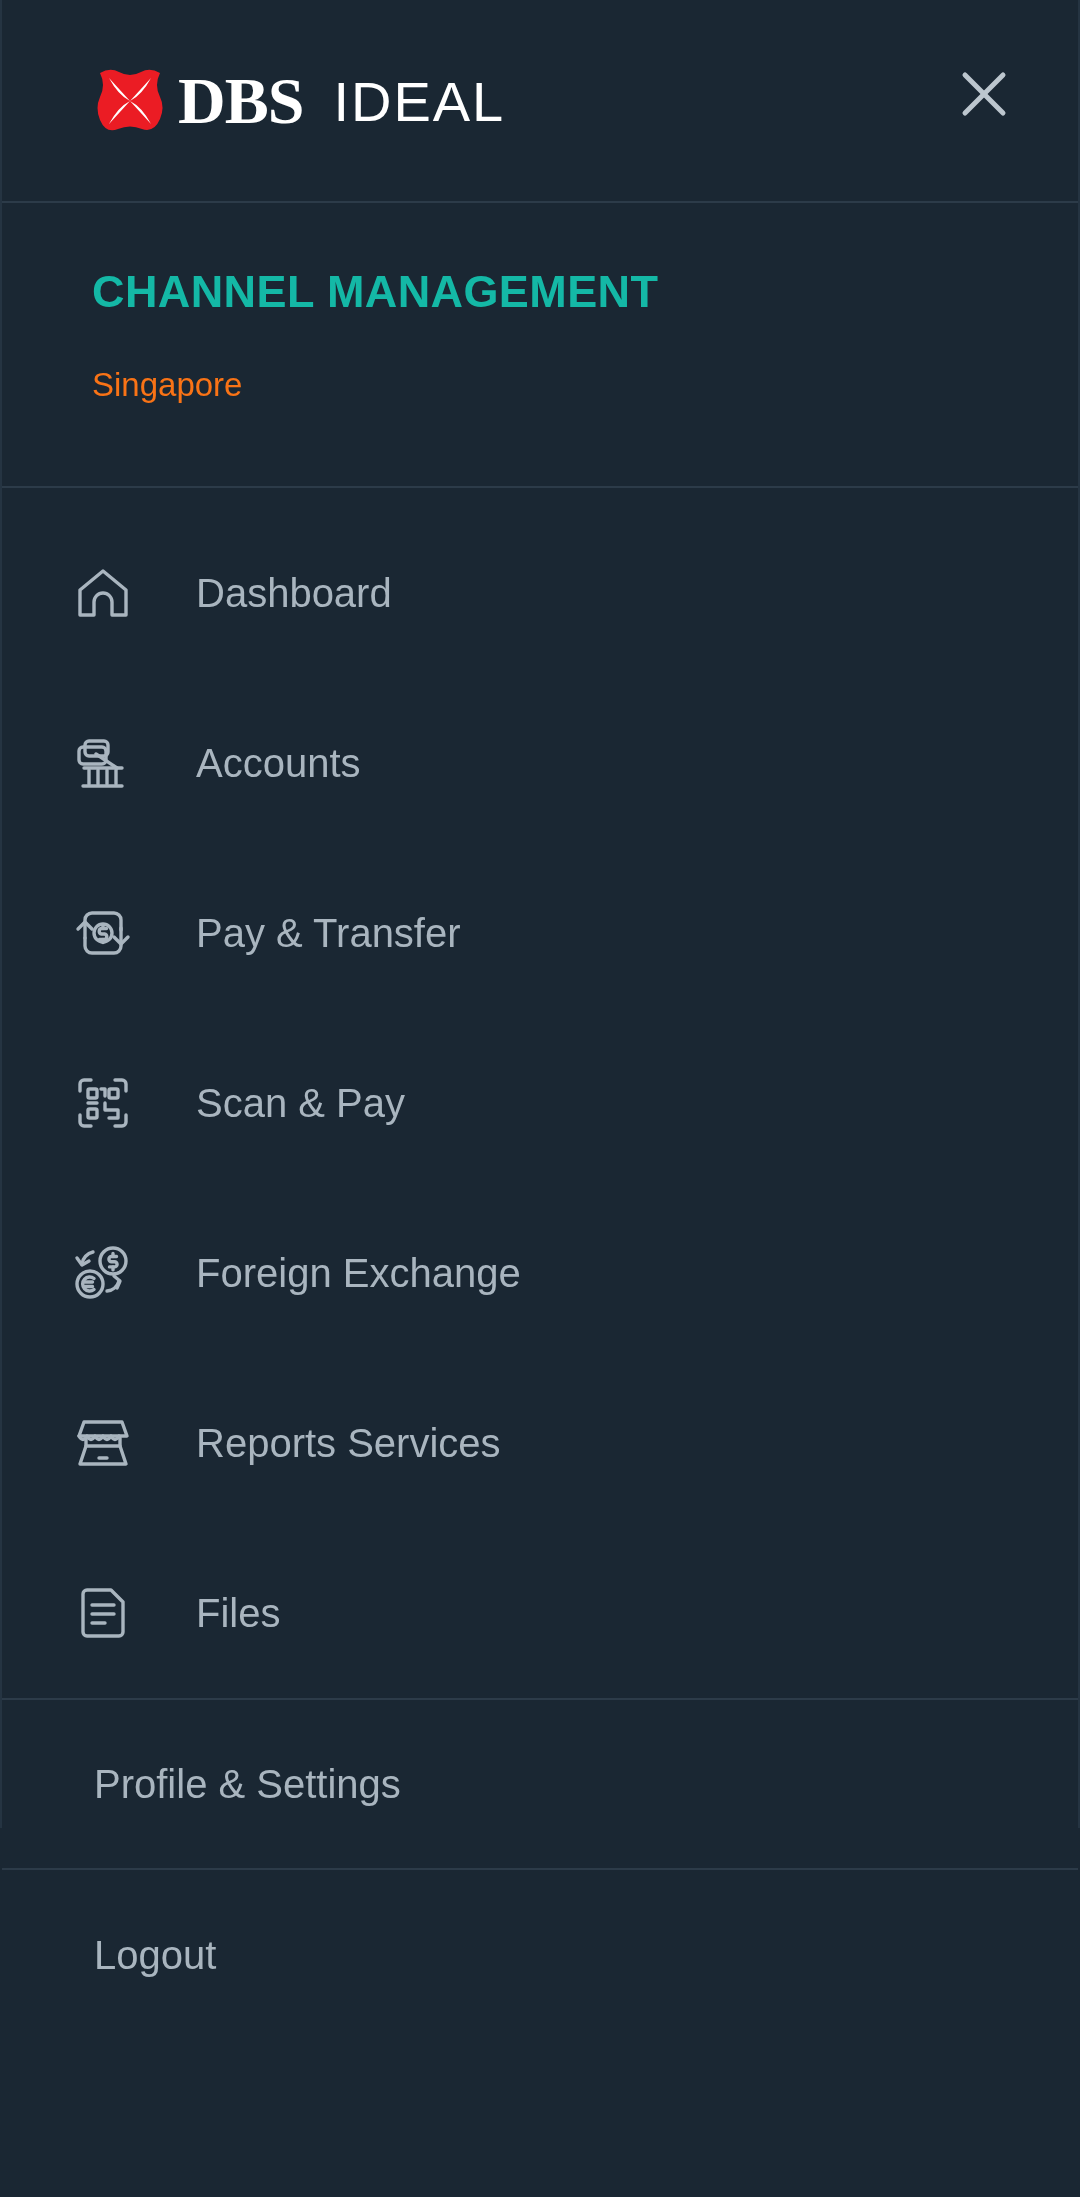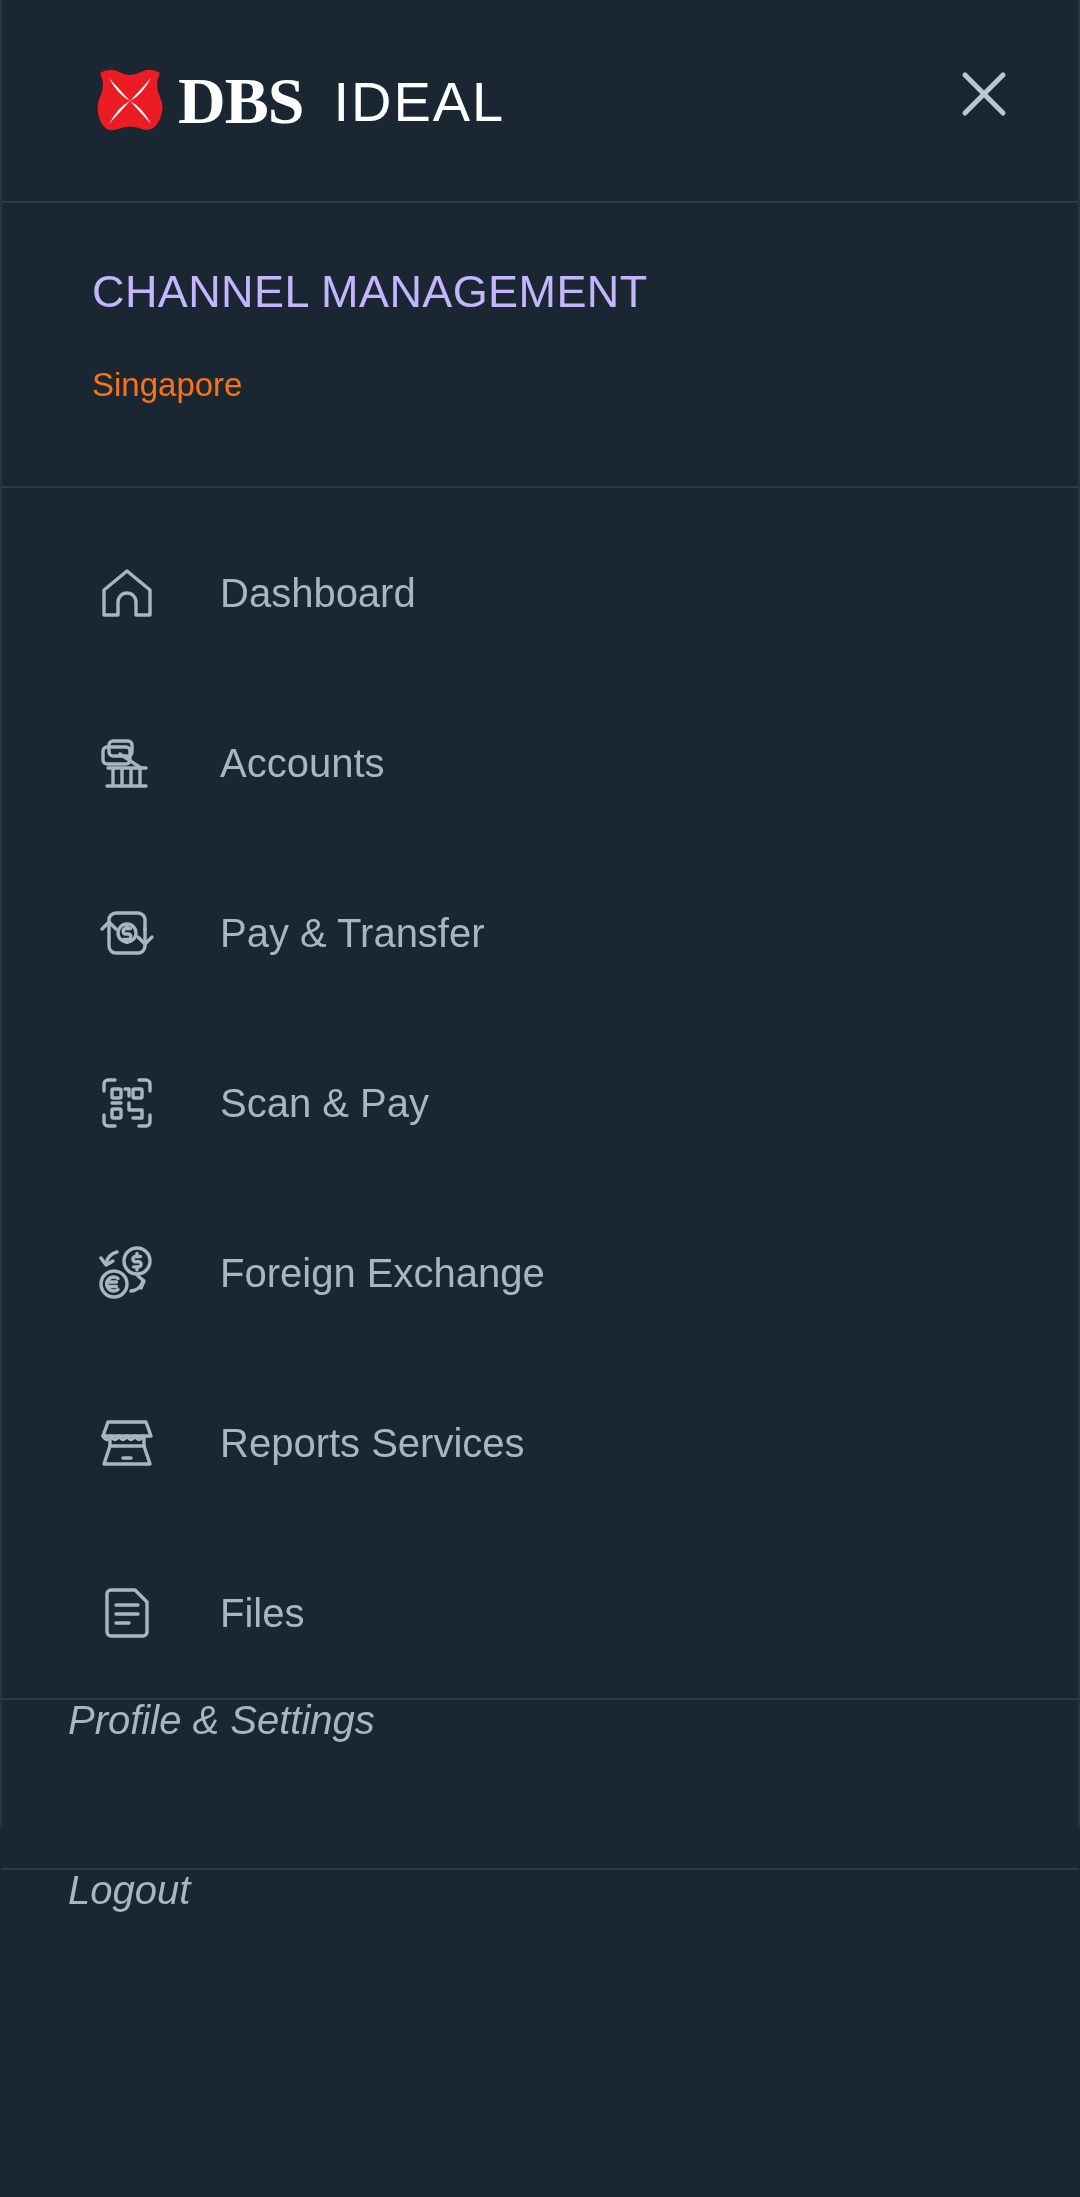--- a/index.html
+++ b/index.html
@@ -87,8 +87,8 @@
 
   .context-title {
     font-size: 45px;
-    font-weight: 400;
-    color: #c4b5fd;
+    font-weight: 700;
+    color: #14b8a6;
     letter-spacing: 0.4px;
     line-height: 1.1;
   }

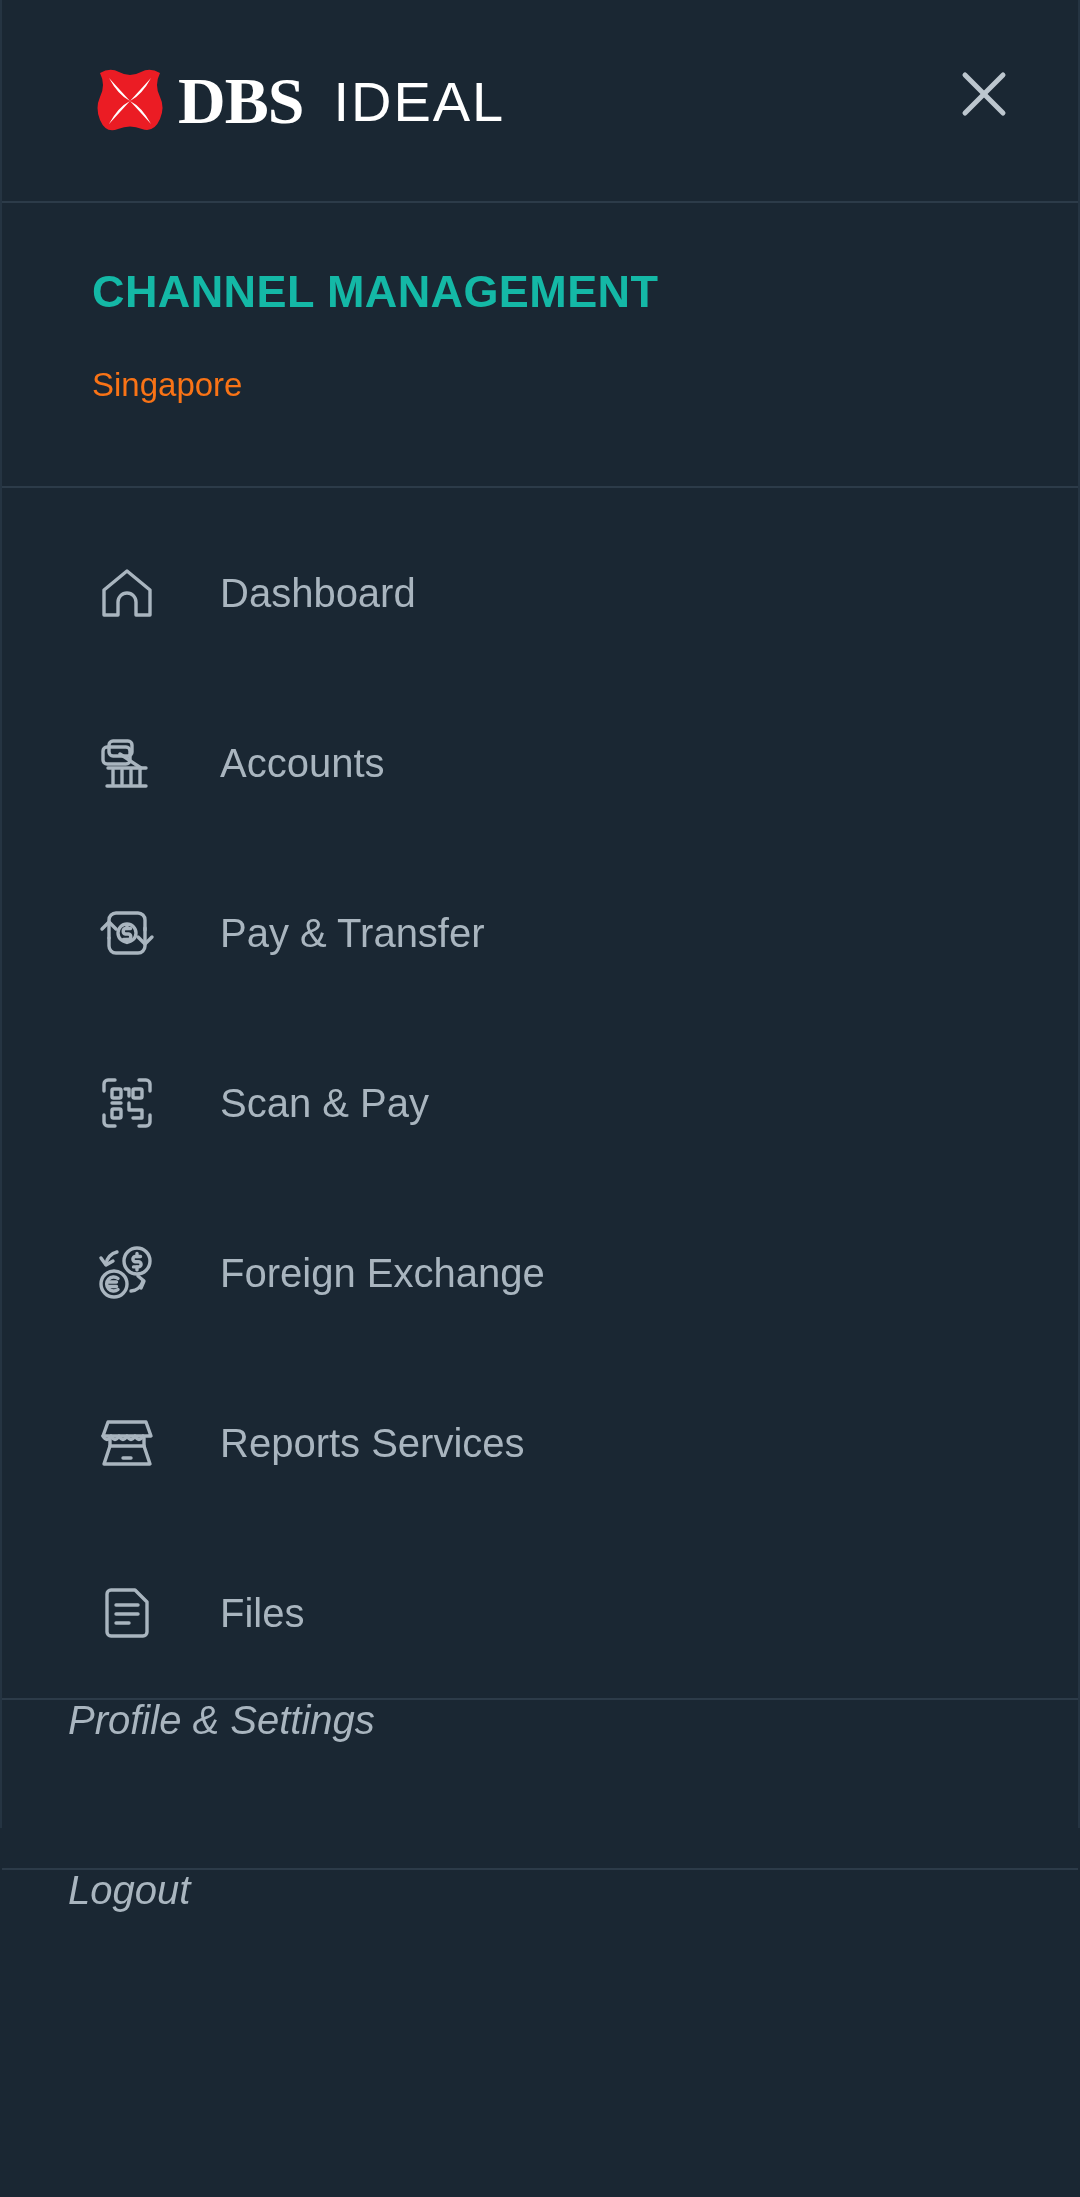--- a/index.html
+++ b/index.html
@@ -112,7 +112,7 @@
     height: 170px;
     display: flex;
     align-items: center;
-    padding-left: 92px;
+    padding-left: 68px;
     cursor: pointer;
   }
 

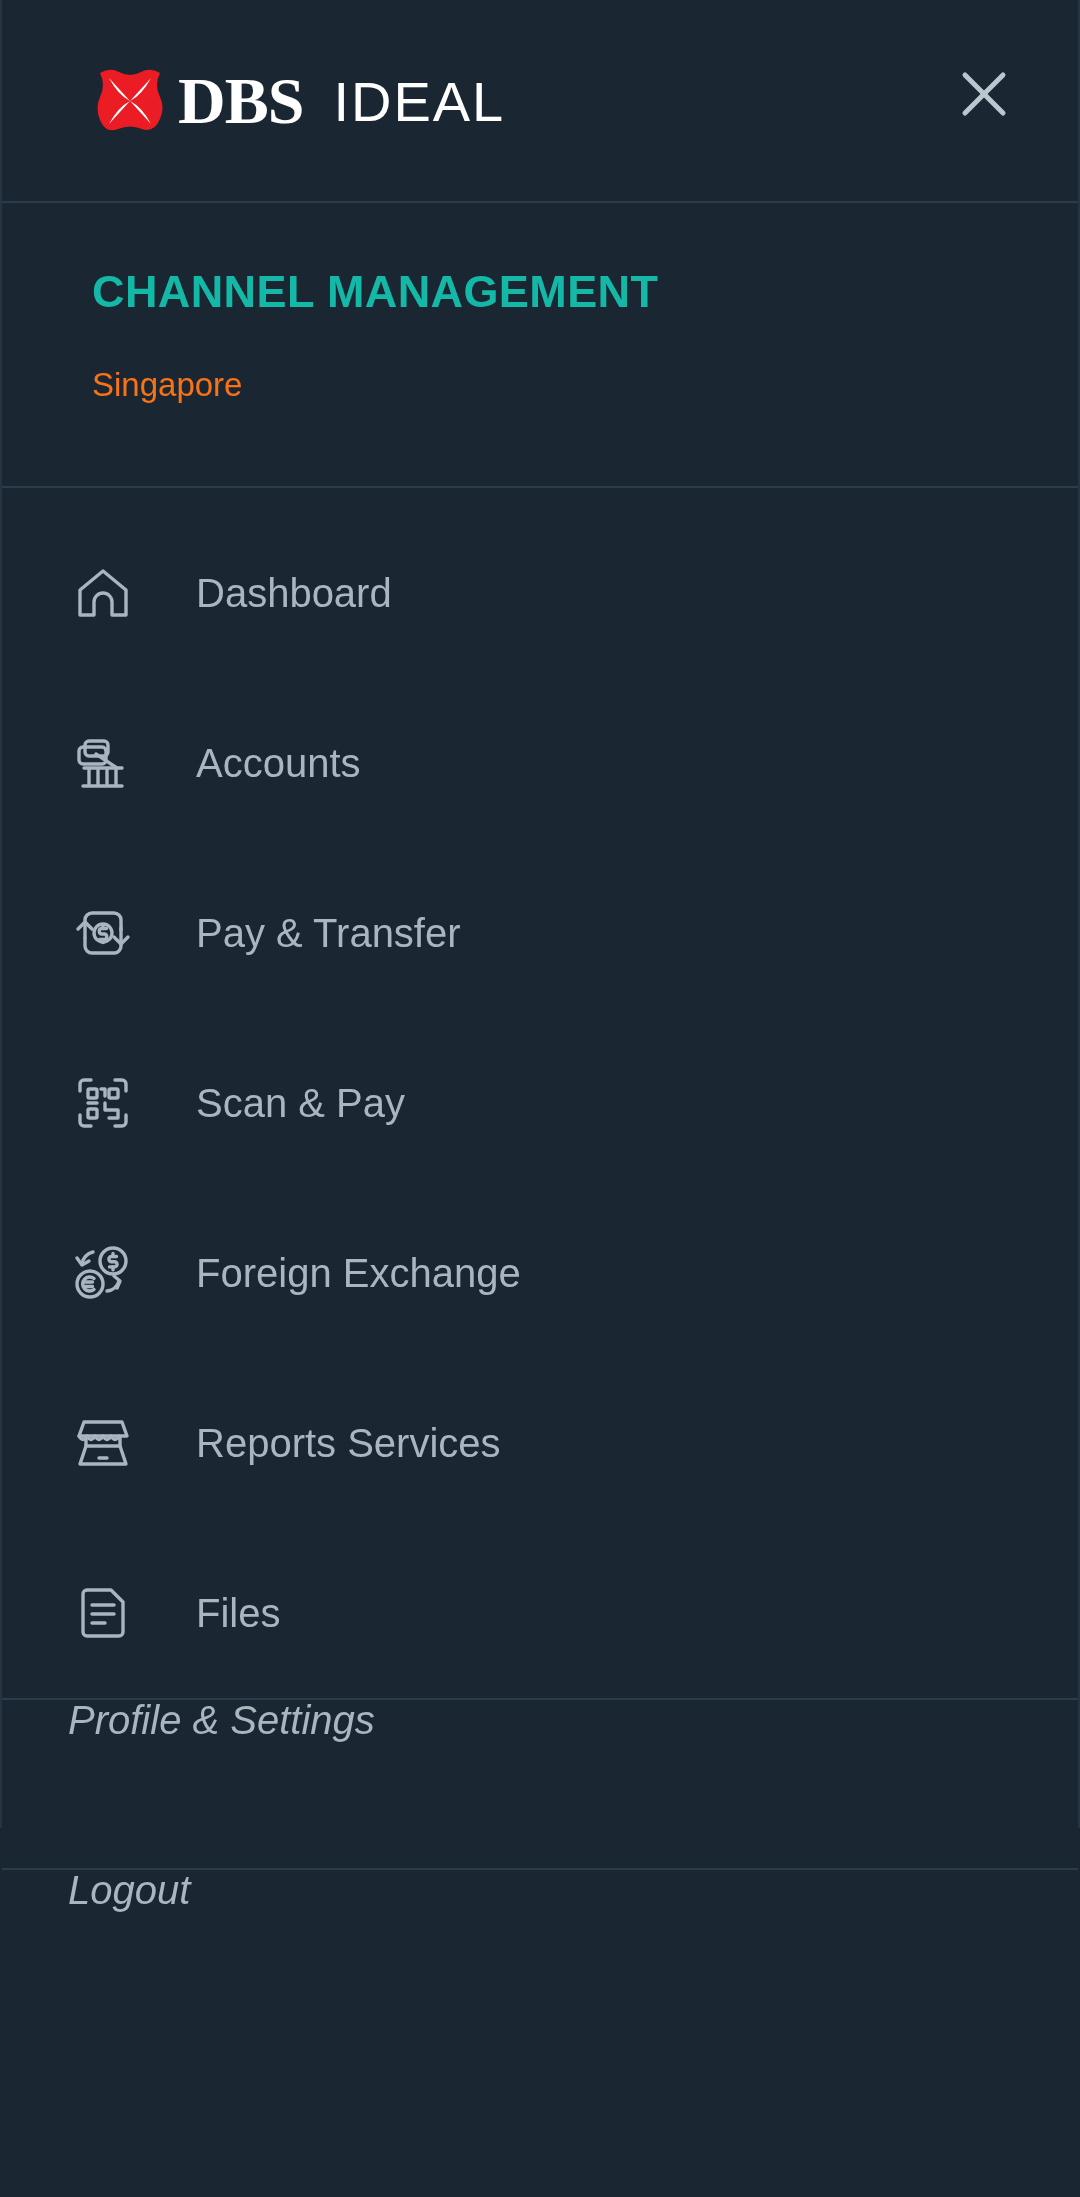--- a/index.html
+++ b/index.html
@@ -139,10 +139,9 @@
   .footer-row {
     flex: 0 0 170px;
     display: flex;
-    align-items: flex-start;
-    padding-left: 66px;
+    align-items: center;
+    padding-left: 92px;
     cursor: pointer;
-    font-style: italic;
   }
 
   .footer-row.divided { border-bottom: 2px solid #2c3b49; }

